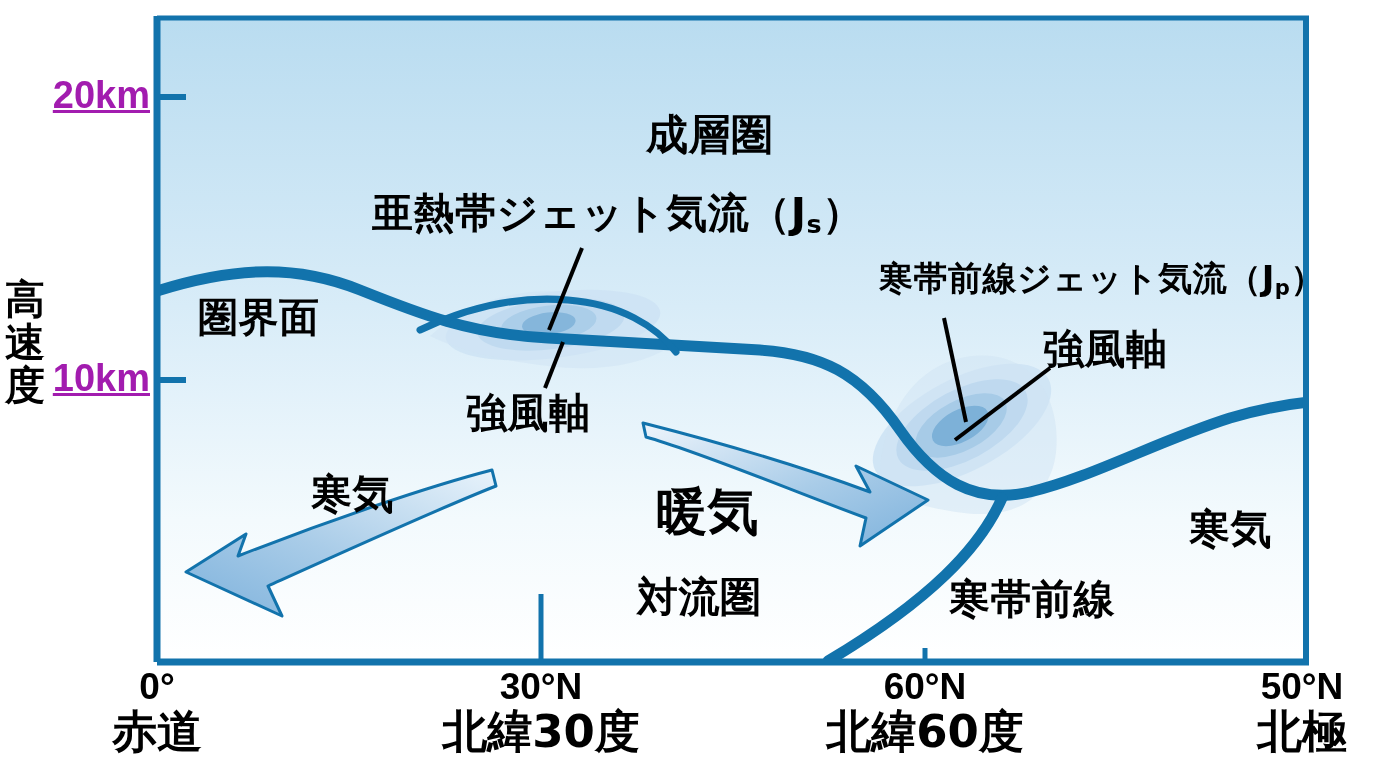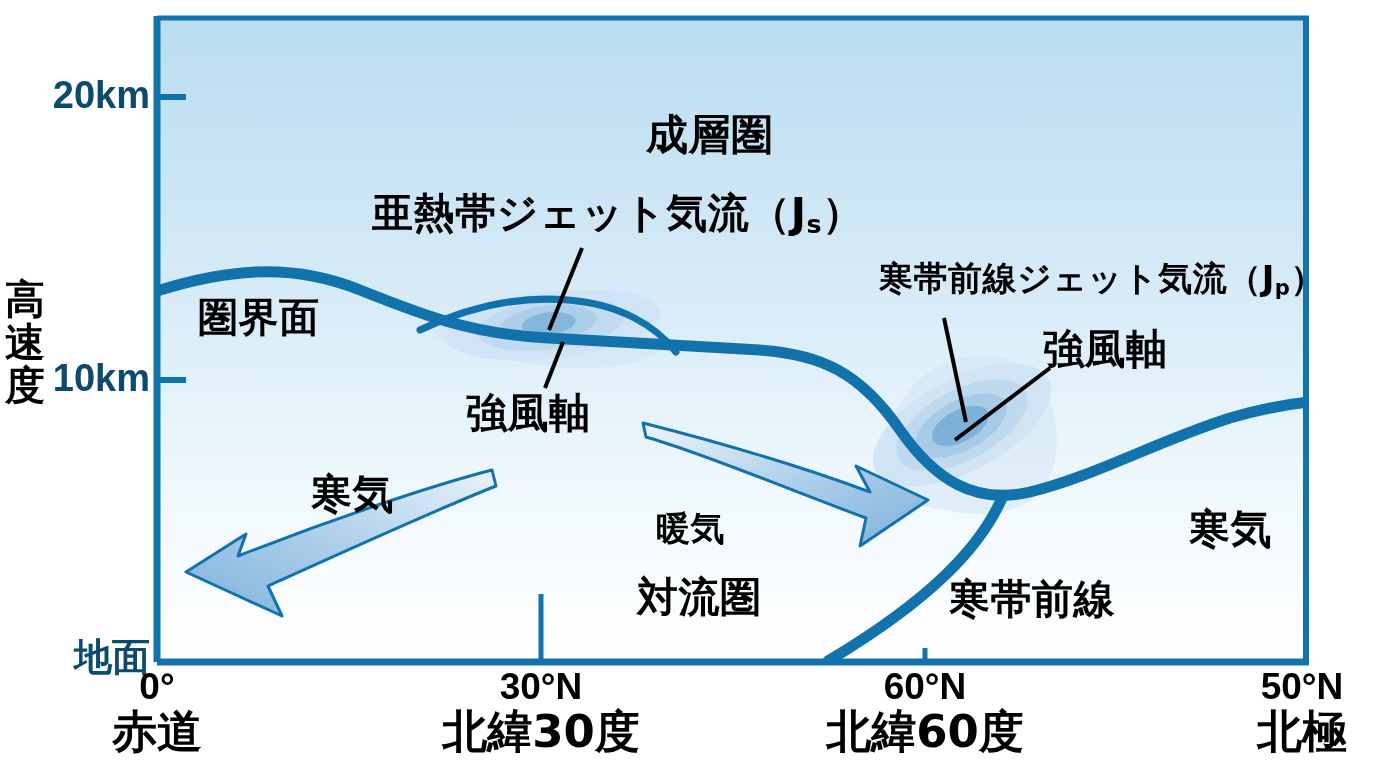--- a/index.html
+++ b/index.html
@@ -57,8 +57,9 @@
     font-family: "Liberation Sans", "DejaVu Sans", sans-serif;
     font-weight: 700;
     font-size: 38px;
-    color: #0c4a6e;
+    color: #a21caf;
     text-align: right;
+    text-decoration: underline;
   }
   #yaxis-title {
     position: absolute;

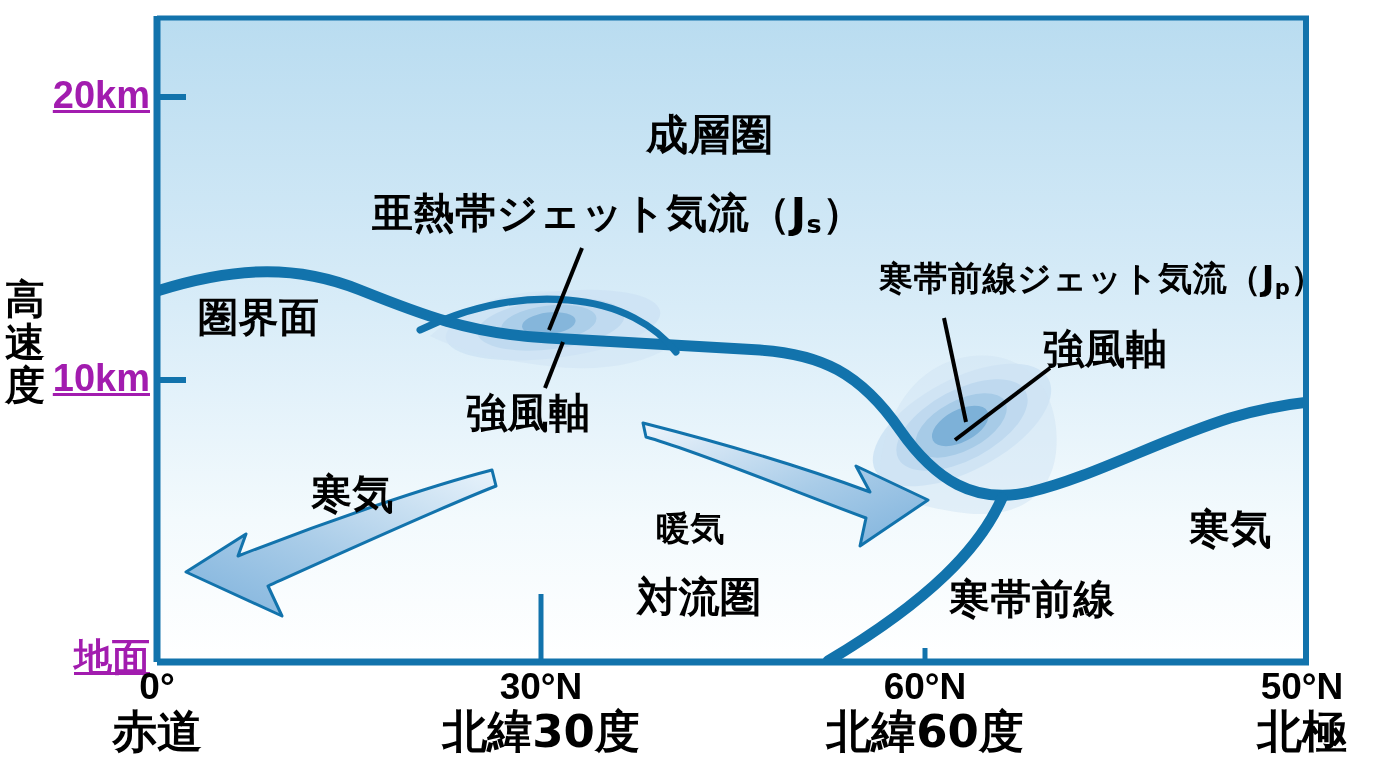--- a/index.html
+++ b/index.html
@@ -223,7 +223,7 @@
 
   <div class="lbl jp" style="left:311px; top:473px; font-size:41px;">寒気</div>
 
-  <div class="lbl jp" style="left:656px; top:511px; font-size:34px;">暖気</div>
+  <div class="lbl jp" style="left:656px; top:485px; font-size:51px;">暖気</div>
 
   <div class="lbl jp" style="left:1189px; top:508px; font-size:41px;">寒気</div>
 

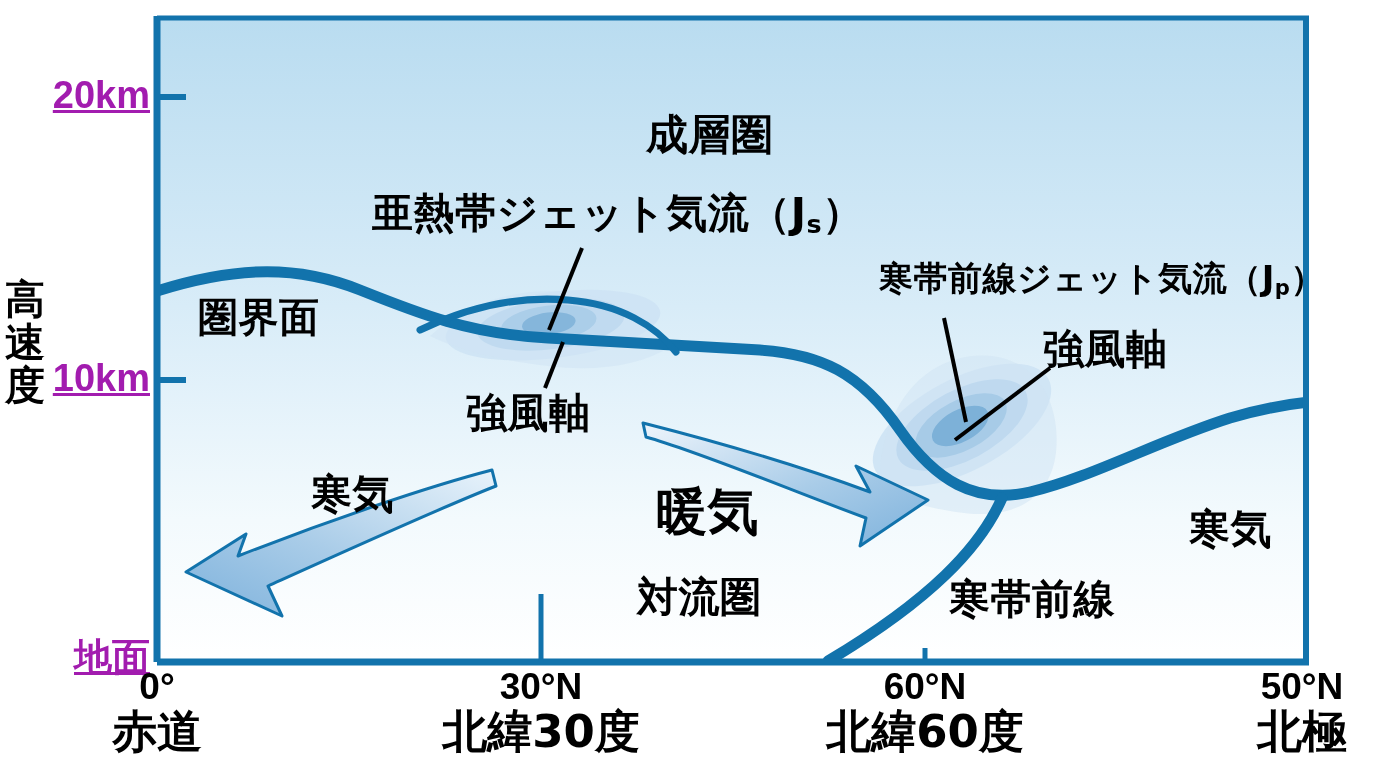--- a/index.html
+++ b/index.html
@@ -187,7 +187,6 @@
 
   <div class="ylab" style="left:30px; top:74px; width:120px;">20km</div>
   <div class="ylab" style="left:30px; top:357px; width:120px;">10km</div>
-  <div class="ylab jp" style="left:30px; top:632px; width:120px; font-family:'DejaVu Sans','Liberation Sans',sans-serif;">地面</div>
 
   <div class="tick-label" style="left:97px; top:668px; width:120px;">
     <span class="deg">0°</span>

